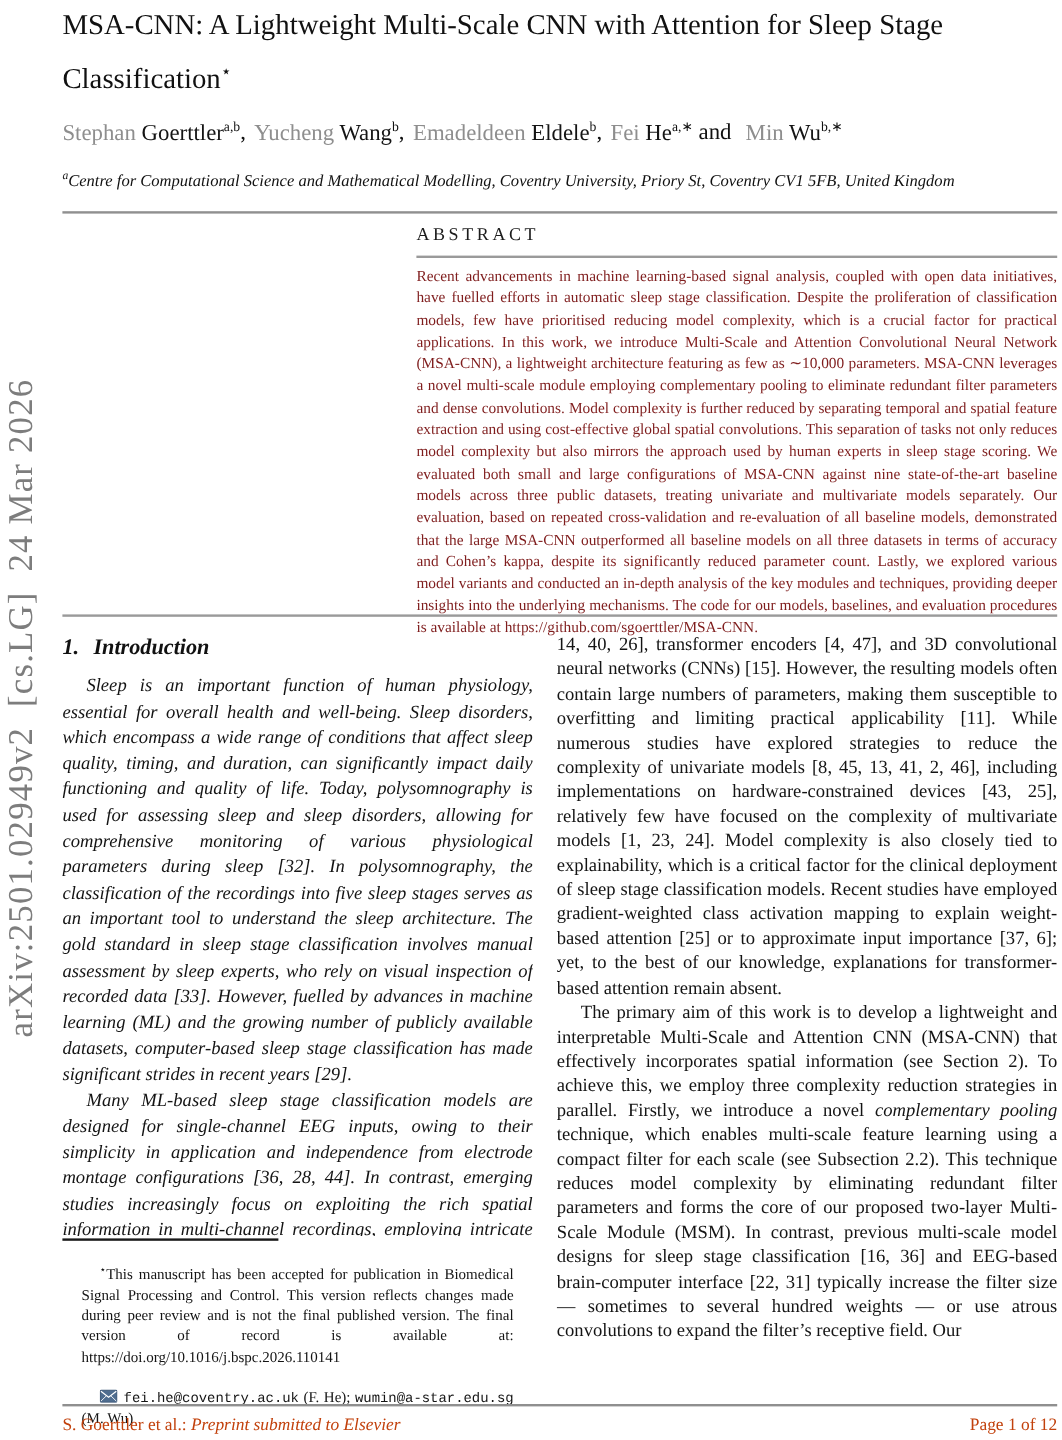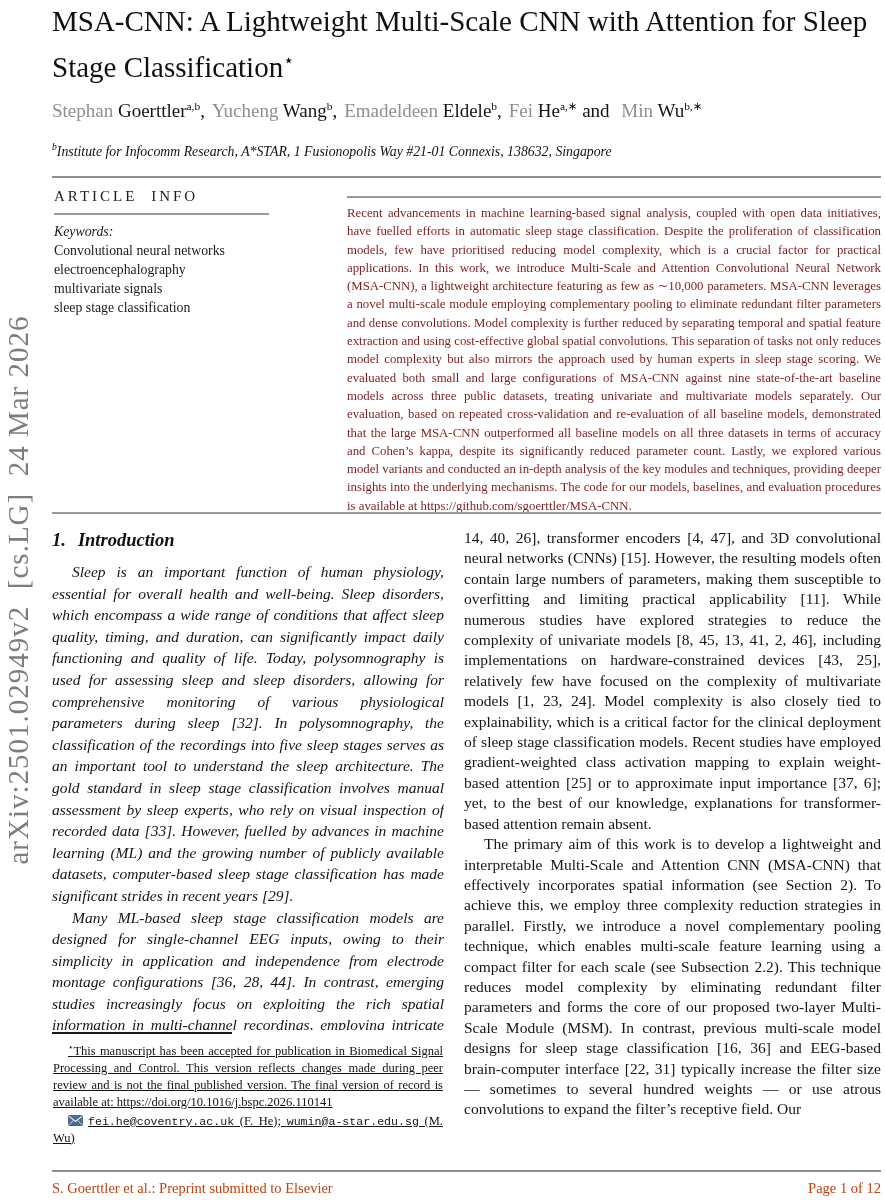--- a/index.html
+++ b/index.html
@@ -13,7 +13,7 @@
 
   
   .doc-header{position:absolute;left:52px;top:2px;width:830px;}
-  .paper-title{font-size:29px;line-height:38.5px;color:#111;font-weight:normal;margin:0;}
+  .paper-title{font-size:24px;line-height:38.5px;color:#111;font-weight:normal;margin:0;}
   .paper-title sup{font-size:60%;}
   .authors{margin-top:13px;font-size:19px;color:#111;}
   .au-first{color:#8e8e8e;}

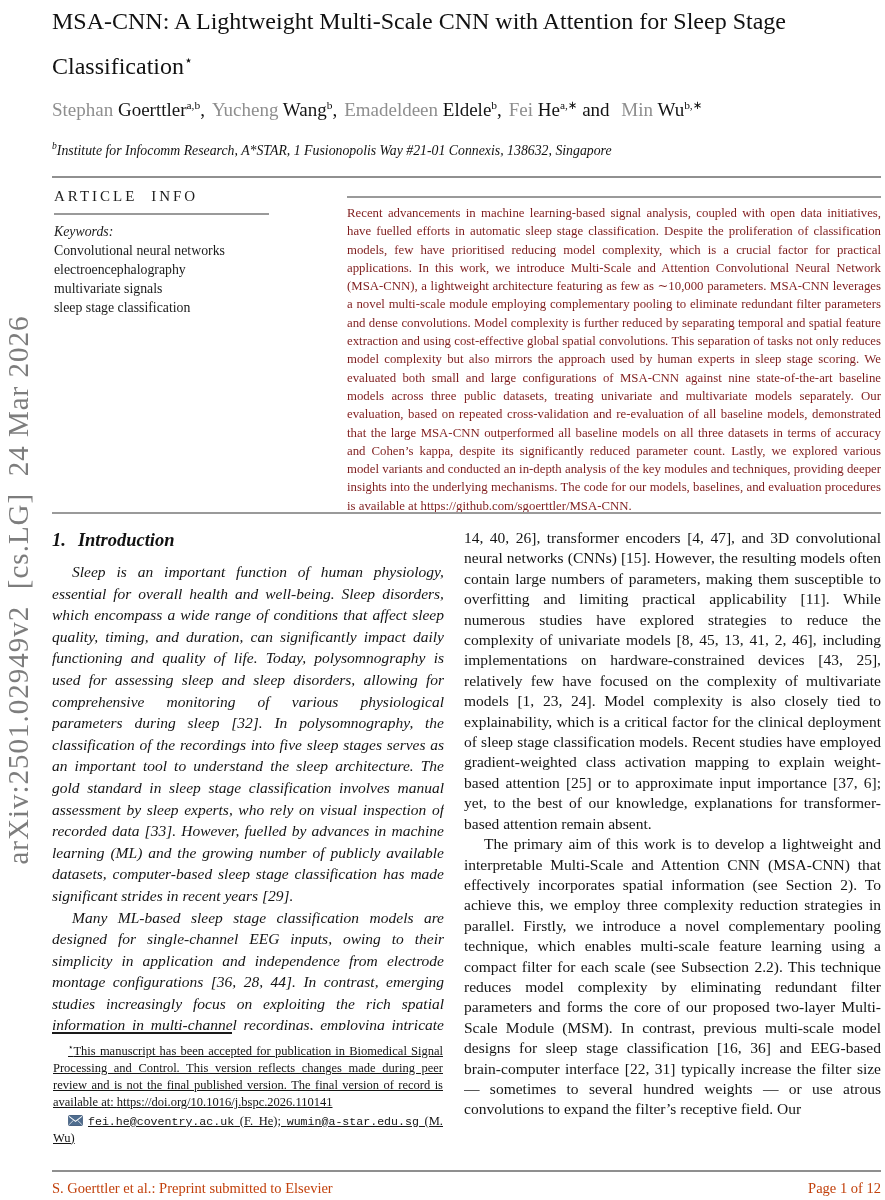--- a/index.html
+++ b/index.html
@@ -76,6 +76,7 @@
     <div class="authors"><span class="au-first">Stephan</span> <span class="au-last">Goerttler</span><sup>a,b</sup><span class="au-sep">,</span><span class="au-first">Yucheng</span> <span class="au-last">Wang</span><sup>b</sup><span class="au-sep">,</span><span class="au-first">Emadeldeen</span> <span class="au-last">Eldele</span><sup>b</sup><span class="au-sep">,</span><span class="au-first">Fei</span> <span class="au-last">He</span><sup>a,∗</sup><span class="au-sep"> and</span> <span class="au-first">Min</span> <span class="au-last">Wu</span><sup>b,∗</sup></div>
 
     <div class="affiliations">
+      <div><sup>a</sup><span>Centre for Computational Science and Mathematical Modelling, Coventry University, Priory St, Coventry CV1 5FB, United Kingdom</span></div>
       <div><sup>b</sup><span>Institute for Infocomm Research, A*STAR, 1 Fusionopolis Way #21-01 Connexis,  138632, Singapore</span></div>
     </div>
   </div>

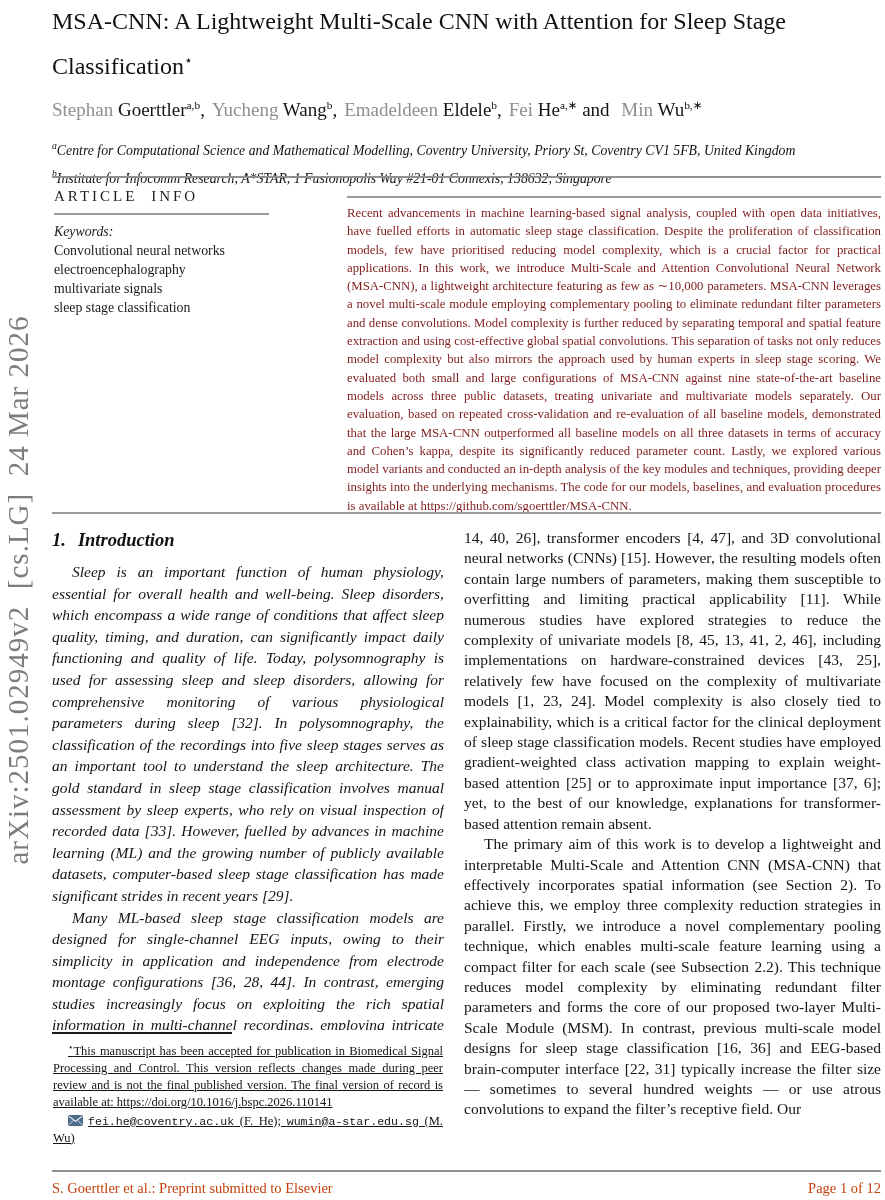--- a/index.html
+++ b/index.html
@@ -77,7 +77,6 @@
 
     <div class="affiliations">
       <div><sup>a</sup><span>Centre for Computational Science and Mathematical Modelling, Coventry University, Priory St, Coventry CV1 5FB, United Kingdom</span></div>
-      <div><sup>b</sup><span>Institute for Infocomm Research, A*STAR, 1 Fusionopolis Way #21-01 Connexis,  138632, Singapore</span></div>
     </div>
   </div>
 

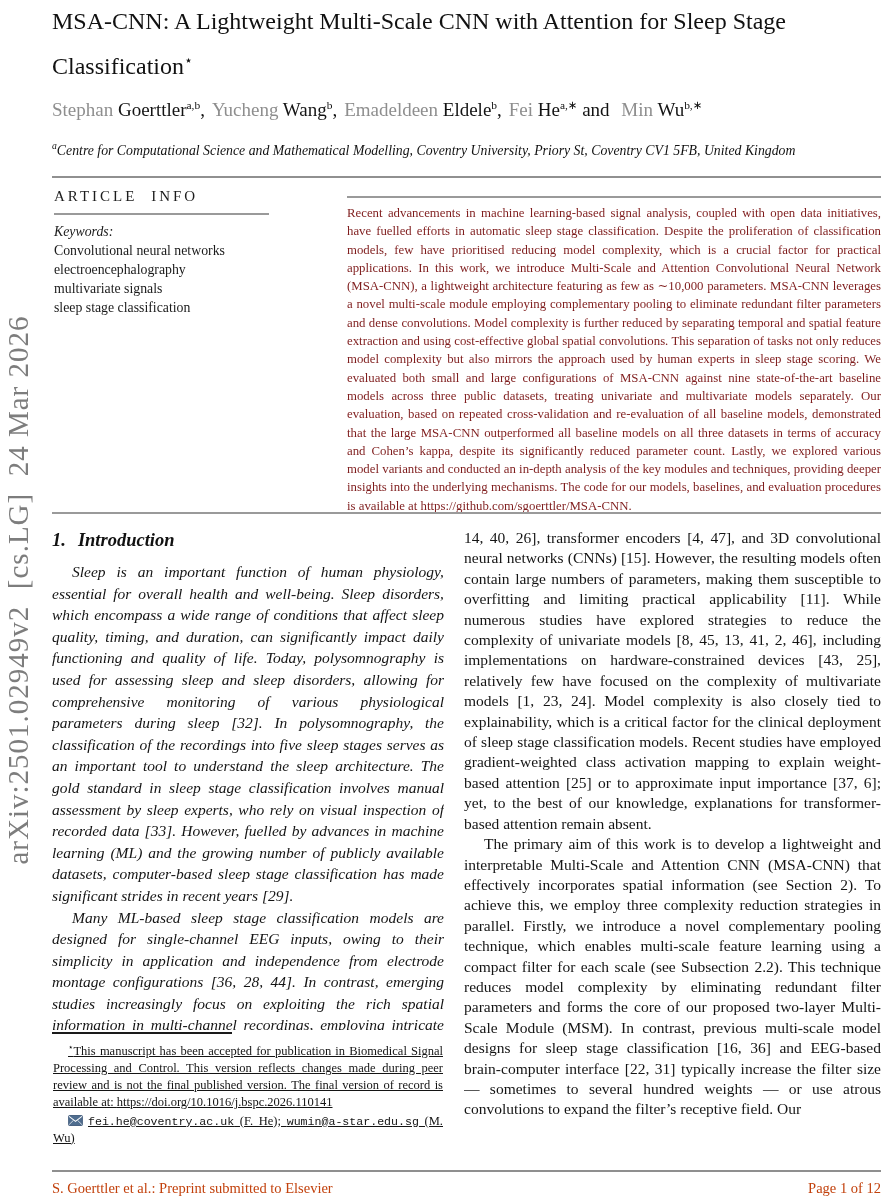--- a/index.html
+++ b/index.html
@@ -82,17 +82,6 @@
 
   <div class="rule rule-top"></div>
 
-  <div class="info-col">
-    <div class="col-heading">ARTICLE INFO</div>
-    <div class="head-rule"></div>
-    <div class="keywords">
-      <div class="kw-label">Keywords:</div>
-      <div>Convolutional neural networks</div>
-      <div>electroencephalography</div>
-      <div>multivariate signals</div>
-      <div>sleep stage classification</div>
-    </div>
-  </div>
 
   <div class="abs-col">
     <div class="head-rule"></div>

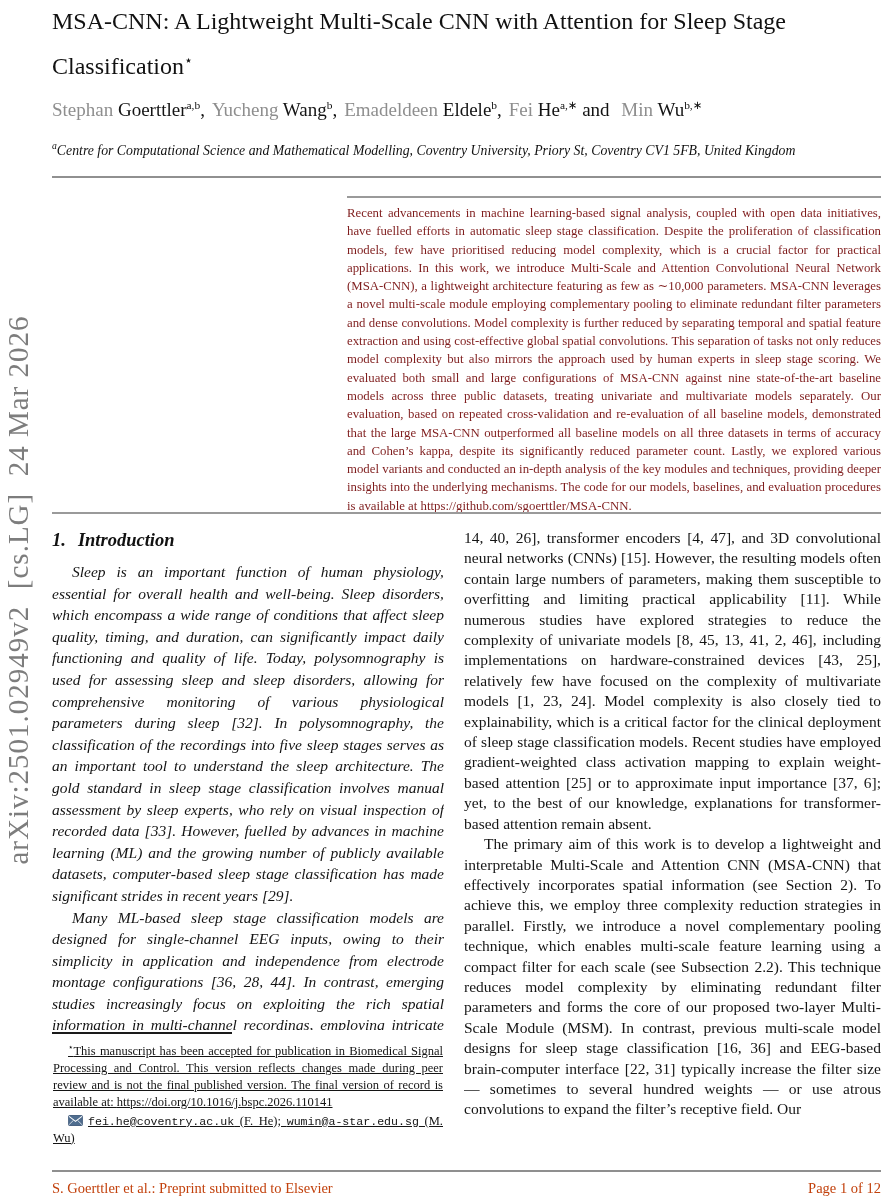--- a/index.html
+++ b/index.html
@@ -84,6 +84,7 @@
 
 
   <div class="abs-col">
+    <div class="col-heading">ABSTRACT</div>
     <div class="head-rule"></div>
     <div class="abs-text"><span>Recent advancements in machine learning-based signal analysis, coupled with open data initiatives, have fuelled efforts in automatic sleep stage classification. Despite the proliferation of classification models, few have prioritised reducing model complexity, which is a crucial factor for practical applications. In this work, we introduce Multi-Scale and Attention Convolutional Neural Network (MSA-CNN), a lightweight architecture featuring as few as ∼10,000 parameters. MSA-CNN leverages a novel multi-scale module employing complementary pooling to eliminate redundant filter parameters and dense convolutions. Model complexity is further reduced by separating temporal and spatial feature extraction and using cost-effective global spatial convolutions. This separation of tasks not only reduces model complexity but also mirrors the approach used by human experts in sleep stage scoring. We evaluated both small and large configurations of MSA-CNN against nine state-of-the-art baseline models across three public datasets, treating univariate and multivariate models separately. Our evaluation, based on repeated cross-validation and re-evaluation of all baseline models, demonstrated that the large MSA-CNN outperformed all baseline models on all three datasets in terms of accuracy and Cohen’s kappa, despite its significantly reduced parameter count. Lastly, we explored various model variants and conducted an in-depth analysis of the key modules and techniques, providing deeper insights into the underlying mechanisms. The code for our models, baselines, and evaluation procedures is available at </span><a class="plainlink" href="#">https://github.com/sgoerttler/MSA-CNN</a><span>.</span></div>
   </div>

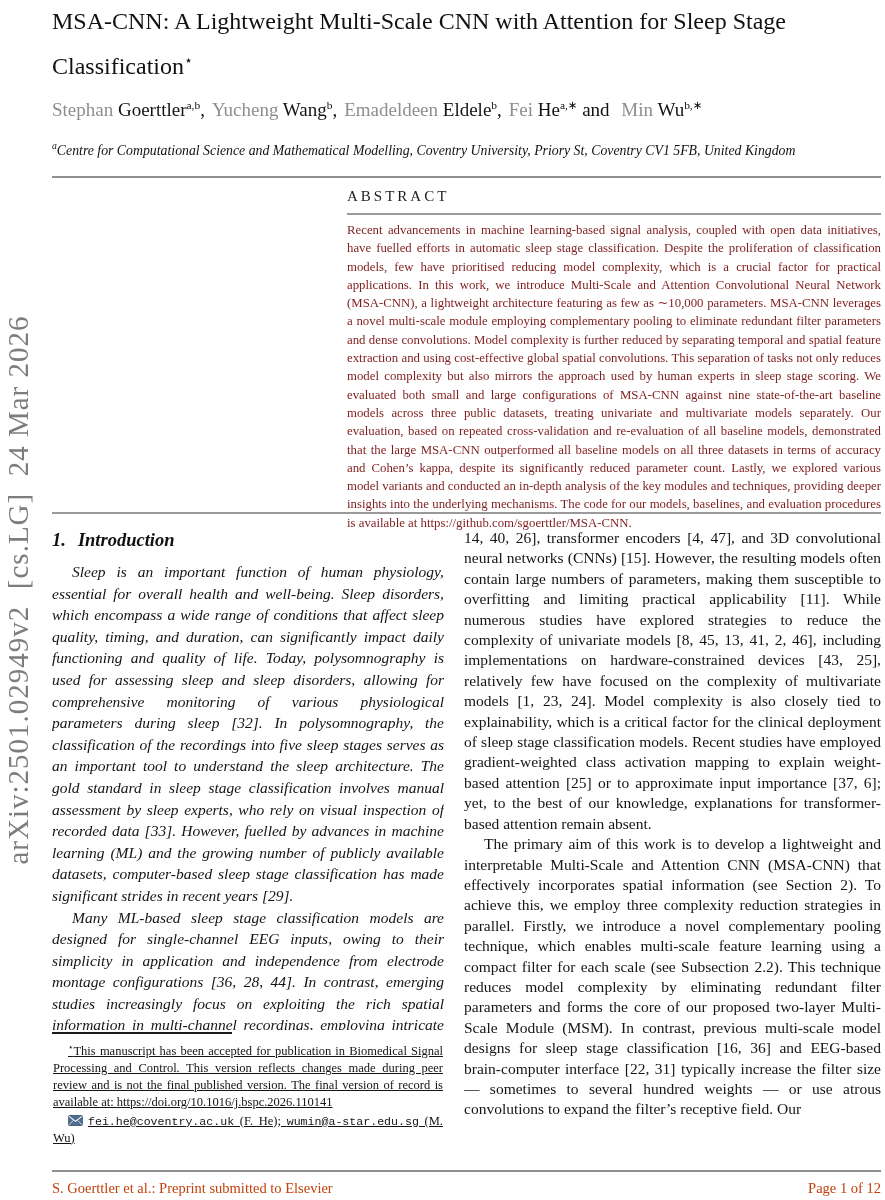--- a/index.html
+++ b/index.html
@@ -47,7 +47,7 @@
   .col-left .bodytext{line-height:21.6px;}
   .col-right .bodytext{line-height:20.4px;}
   .indent{text-indent:20px;}
-  .ital{}
+  .ital{font-style:italic;}
 
   
   .footnote{position:absolute;left:52px;top:1032px;width:392px;font-size:12.5px;

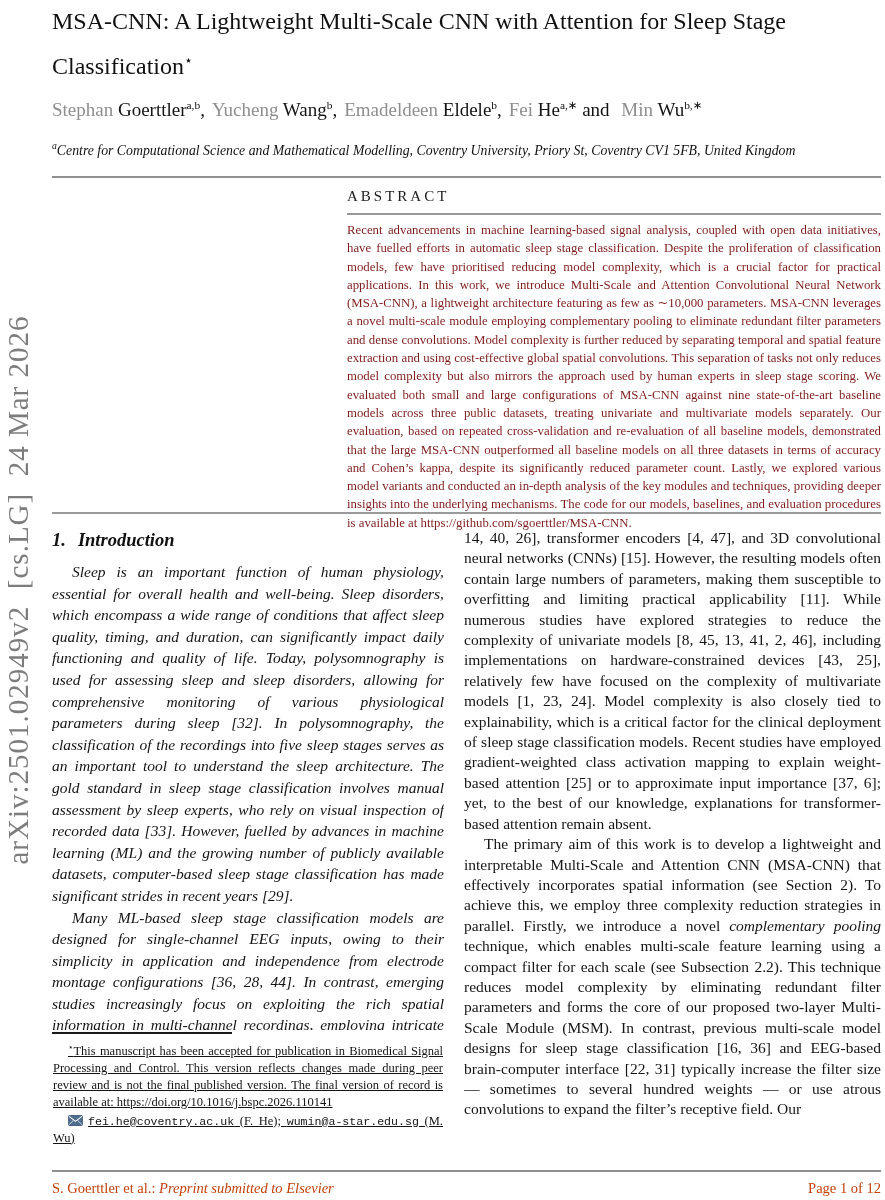--- a/index.html
+++ b/index.html
@@ -53,7 +53,7 @@
   .footnote{position:absolute;left:52px;top:1032px;width:392px;font-size:12.5px;
             line-height:17.2px;text-align:justify;color:#141414;}
   .fn-rule{width:180px;height:1.6px;background:#1a1a1a;margin-bottom:5px;}
-  .fn{text-indent:15px;margin:1px;text-decoration:underline;}
+  .fn{text-indent:15px;margin:16px;}
   .fn sup{font-size:70%;}
   .mono{font-family:"Liberation Mono",monospace;font-size:11.6px;}
   .email-icon-svg{display:inline-block;vertical-align:-1px;margin-right:5px;}

